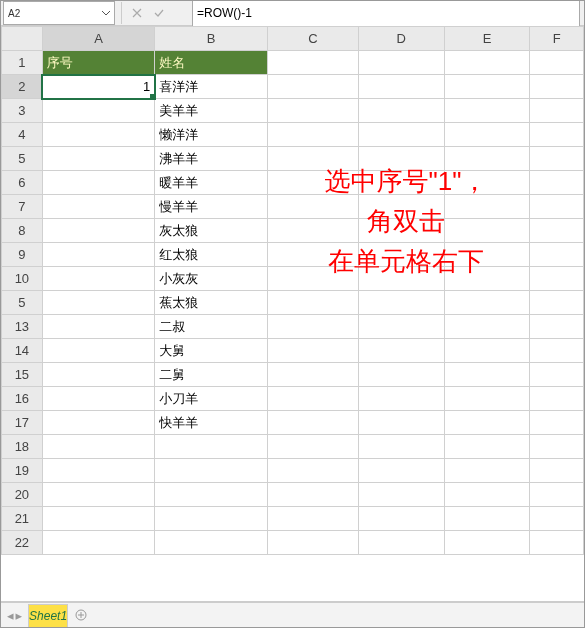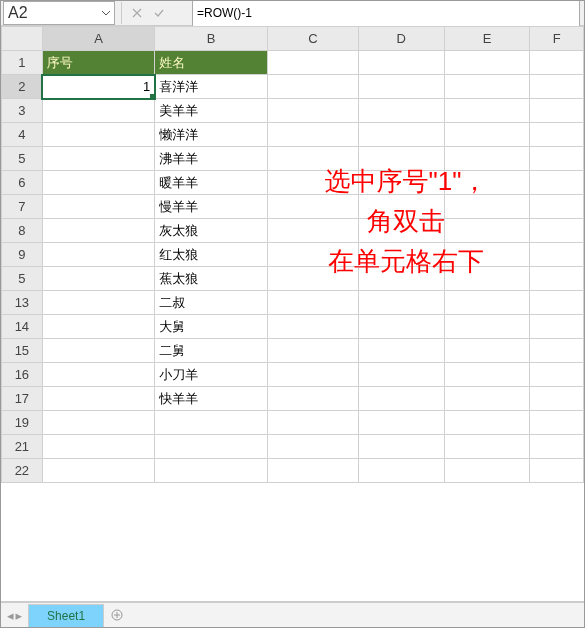--- a/index.html
+++ b/index.html
@@ -8,7 +8,7 @@
   
   .topbar{display:flex;align-items:center;height:24px;background:#f0f0f0;border-bottom:1px solid #ccc;}
   .namebox{display:flex;align-items:center;width:110px;height:22px;background:#fff;border:1px solid #aaa;margin:1px 2px;}
-  .namebox-txt{flex:1;padding:0 4px;font-size:16px;color:#333;}
+  .namebox-txt{flex:1;padding:0 4px;font-size:10px;color:#333;}
   .namebox-caret{width:16px;height:22px;display:flex;align-items:center;justify-content:center;color:#555;}
   .namebox-caret svg{display:block;}
   .vdiv{width:1px;height:22px;background:#ccc;margin:0 4px;}

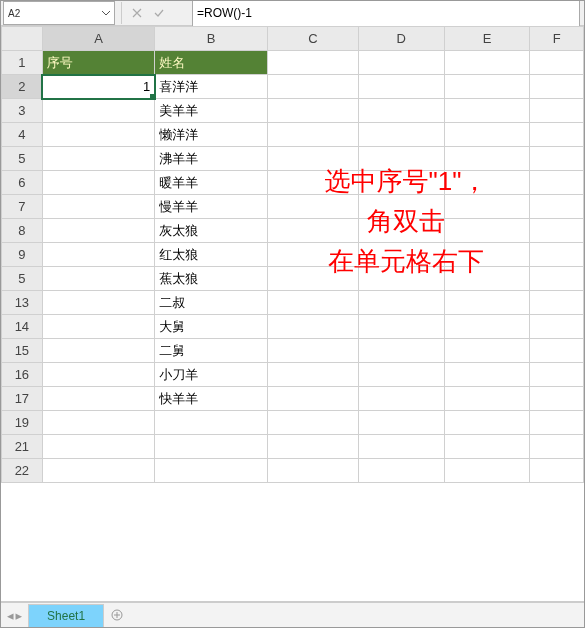--- a/index.html
+++ b/index.html
@@ -183,6 +183,15 @@
             <td class="cell"></td>
           </tr>
           <tr>
+            <td class="rowhead">10</td>
+            <td class="cell"></td>
+            <td class="cell">小灰灰</td>
+            <td class="cell"></td>
+            <td class="cell"></td>
+            <td class="cell"></td>
+            <td class="cell"></td>
+          </tr>
+          <tr>
             <td class="rowhead">5</td>
             <td class="cell"></td>
             <td class="cell">蕉太狼</td>

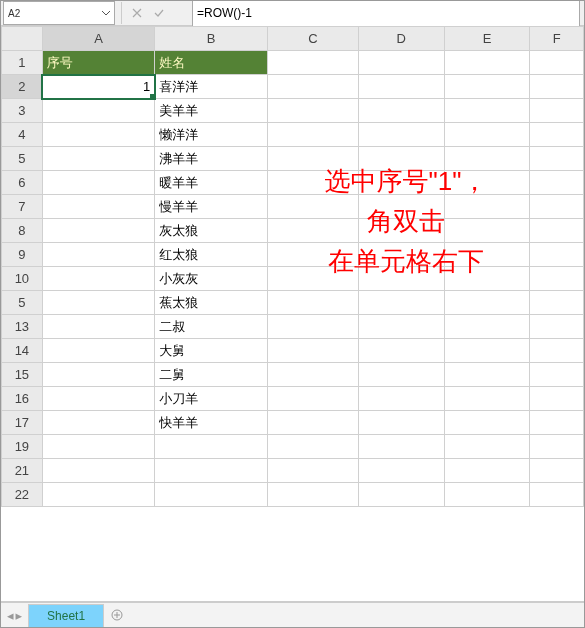--- a/index.html
+++ b/index.html
@@ -246,6 +246,15 @@
             <td class="cell"></td>
           </tr>
           <tr>
+            <td class="rowhead">18</td>
+            <td class="cell"></td>
+            <td class="cell"></td>
+            <td class="cell"></td>
+            <td class="cell"></td>
+            <td class="cell"></td>
+            <td class="cell"></td>
+          </tr>
+          <tr>
             <td class="rowhead">19</td>
             <td class="cell"></td>
             <td class="cell"></td>

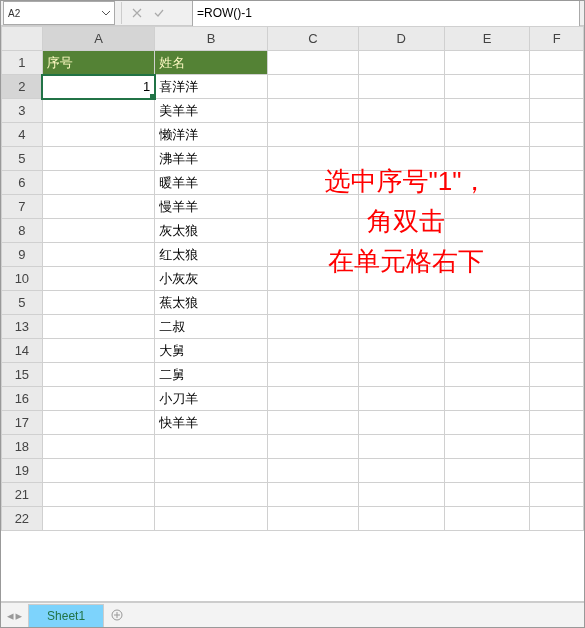--- a/index.html
+++ b/index.html
@@ -264,6 +264,15 @@
             <td class="cell"></td>
           </tr>
           <tr>
+            <td class="rowhead">20</td>
+            <td class="cell"></td>
+            <td class="cell"></td>
+            <td class="cell"></td>
+            <td class="cell"></td>
+            <td class="cell"></td>
+            <td class="cell"></td>
+          </tr>
+          <tr>
             <td class="rowhead">21</td>
             <td class="cell"></td>
             <td class="cell"></td>

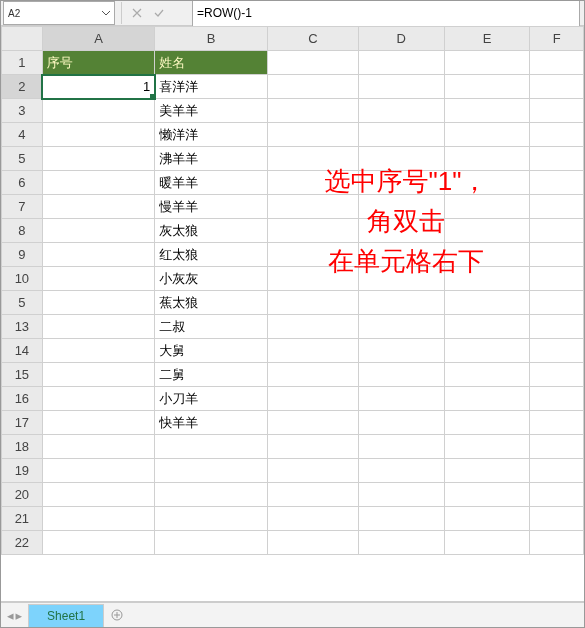--- a/index.html
+++ b/index.html
@@ -45,7 +45,7 @@
   .tabs{position:absolute;bottom:0;left:0;right:0;height:24px;display:flex;align-items:center;background:#f3f3f3;border-top:1px solid #ccc;}
   .navbtns{display:flex;align-items:center;gap:2px;margin:0 6px;color:#999;}
   .navbtns span{display:inline-block;}
-  .tab{height:22px;line-height:22px;padding:0 18px;background:#7dd3fc;border:1px solid #ccc;border-bottom:none;font-size:12px;color:#217346;margin-right:2px;}
+  .tab{height:22px;line-height:22px;padding:0 0;background:#fde047;border:1px solid #ccc;border-bottom:none;font-size:12px;color:#217346;margin-right:2px;font-style:italic;}
   .addtab{width:22px;height:22px;display:flex;align-items:center;justify-content:center;color:#888;}
   .addtab svg{display:block;}
 </style>

